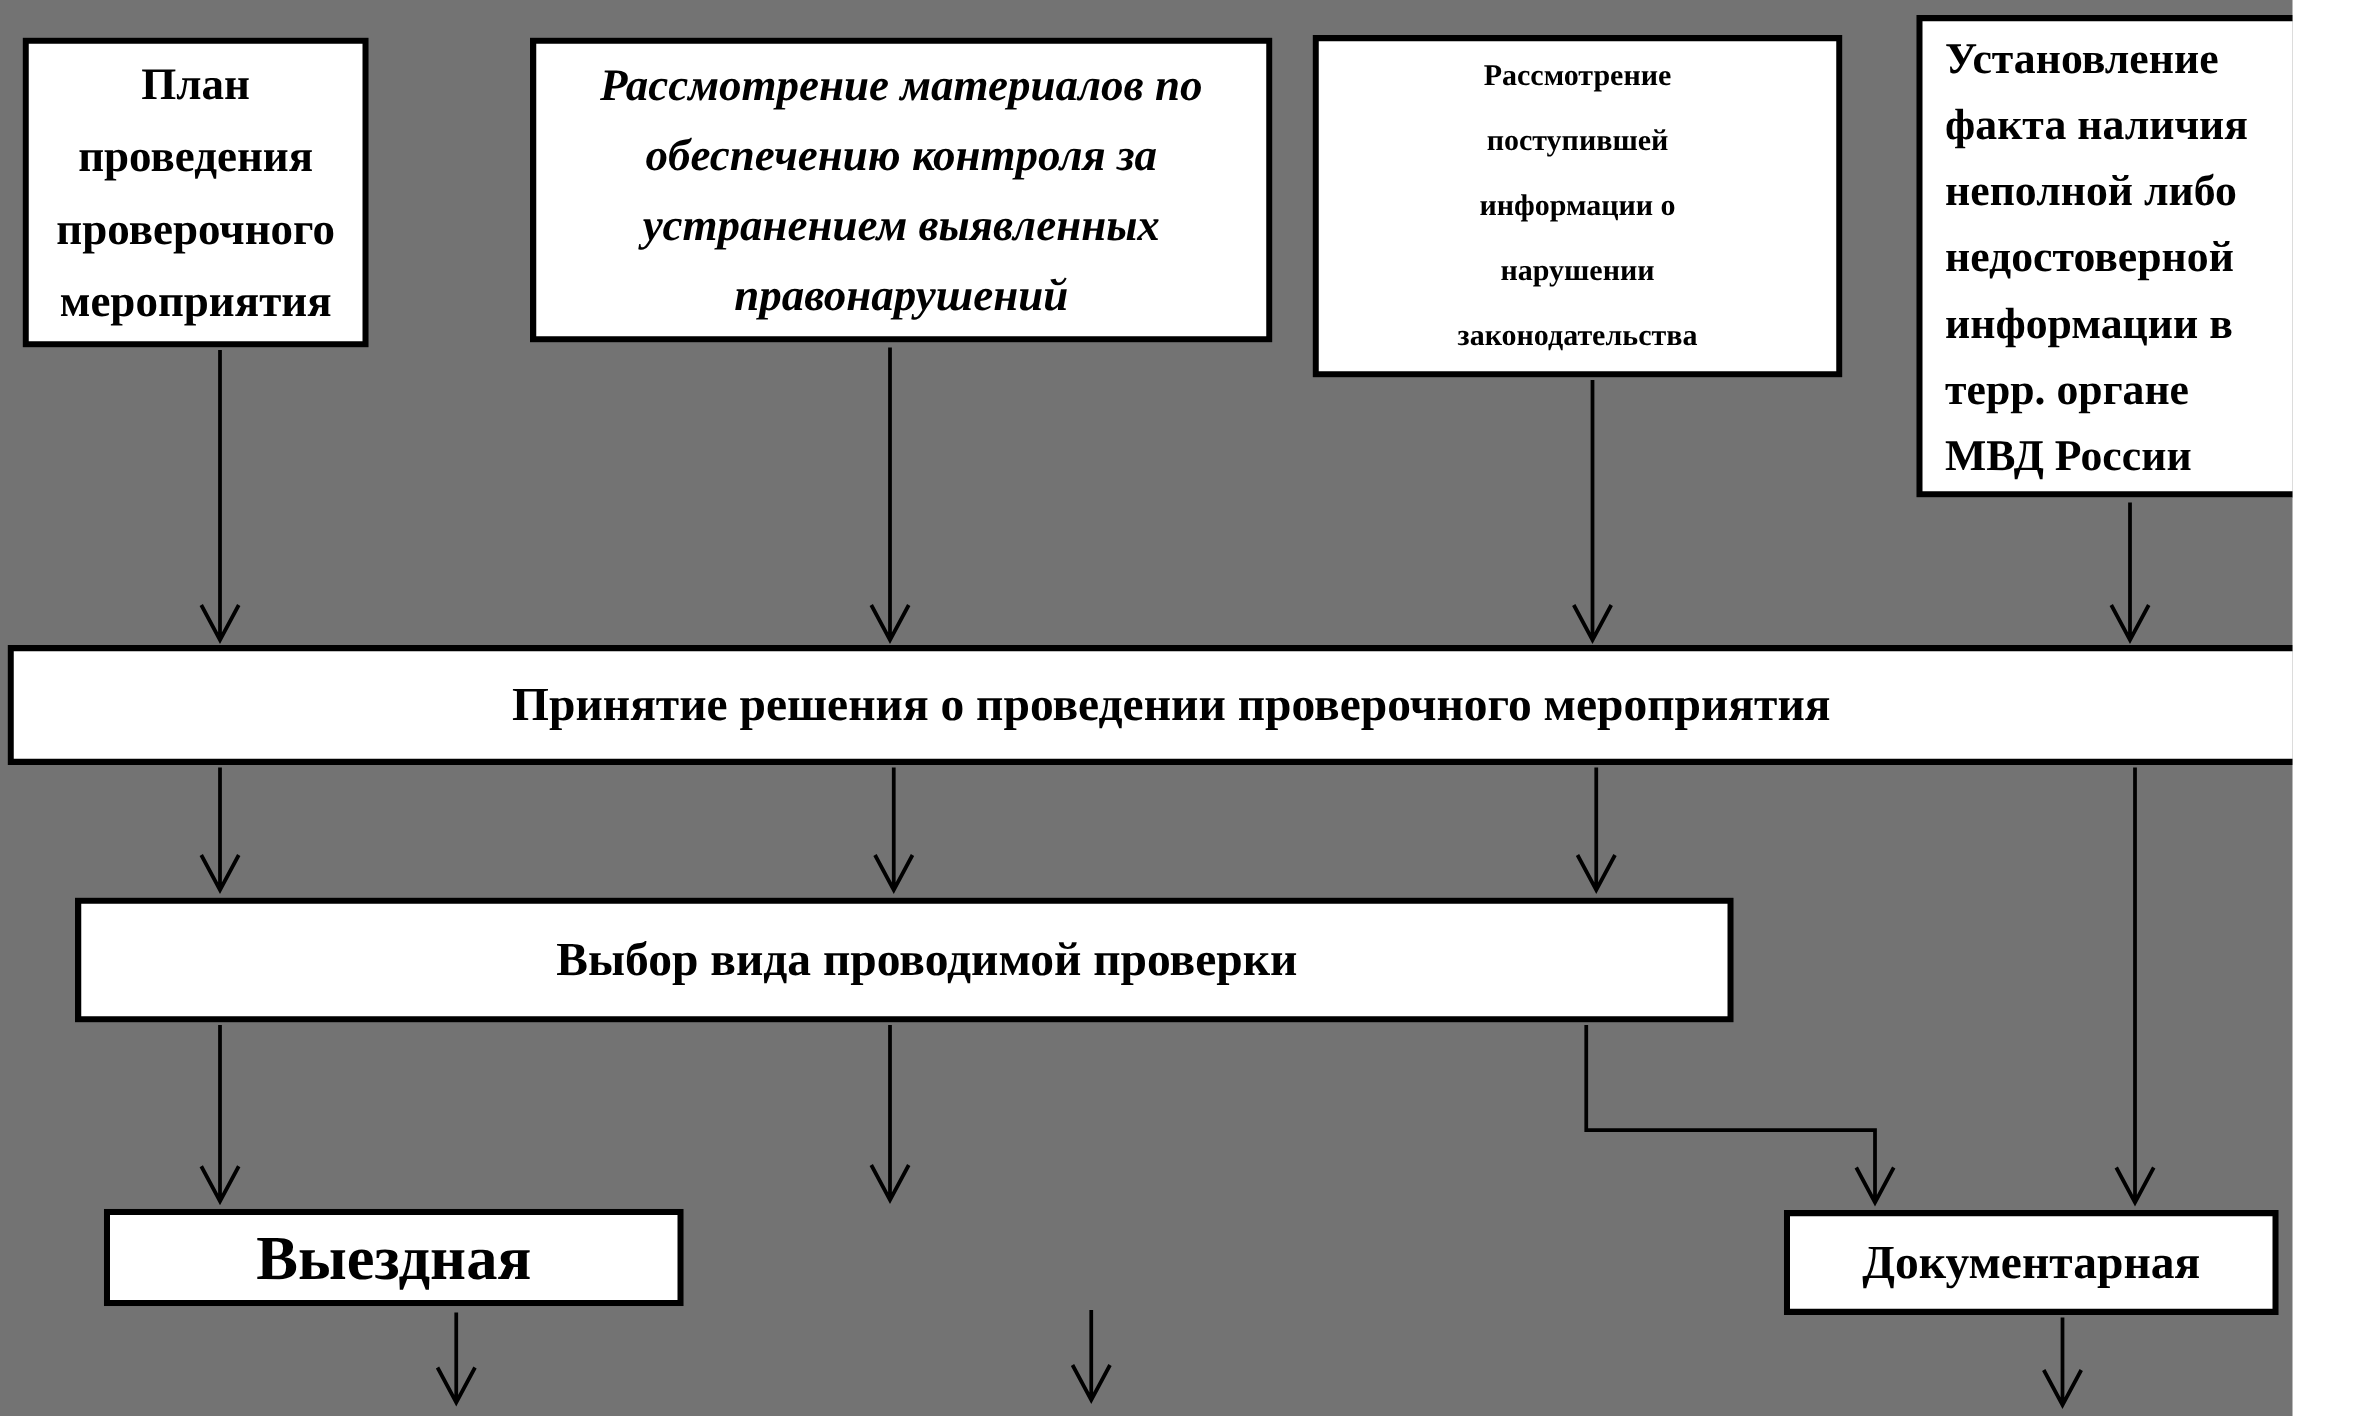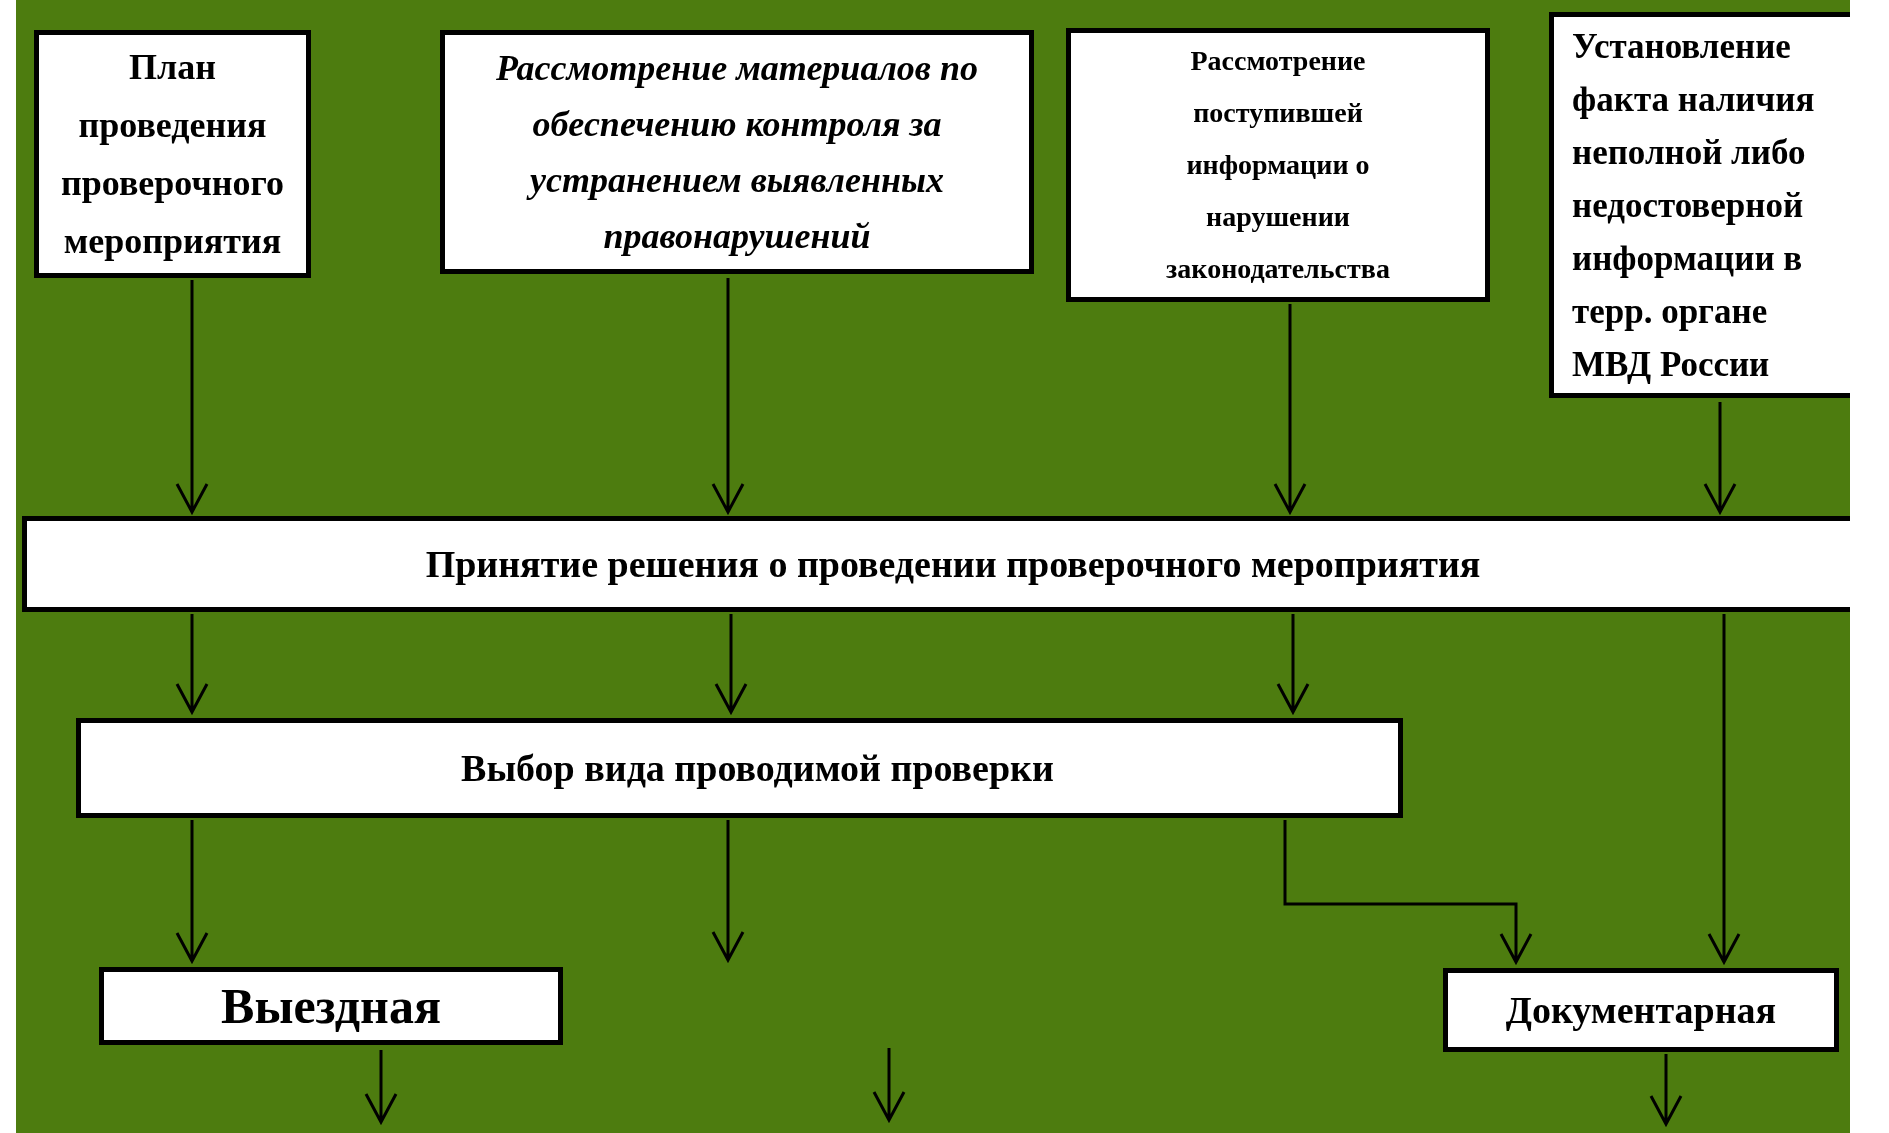--- a/index.html
+++ b/index.html
@@ -11,10 +11,9 @@
     position: relative;
     width: 1834px;
     height: 1133px;
-    background: #4d7c0f;
+    background: #737373;
     overflow: hidden;
     font-family: "Liberation Serif", "DejaVu Serif", serif;
-    margin-left: 16px;
   }
   .wires {
     position: absolute;

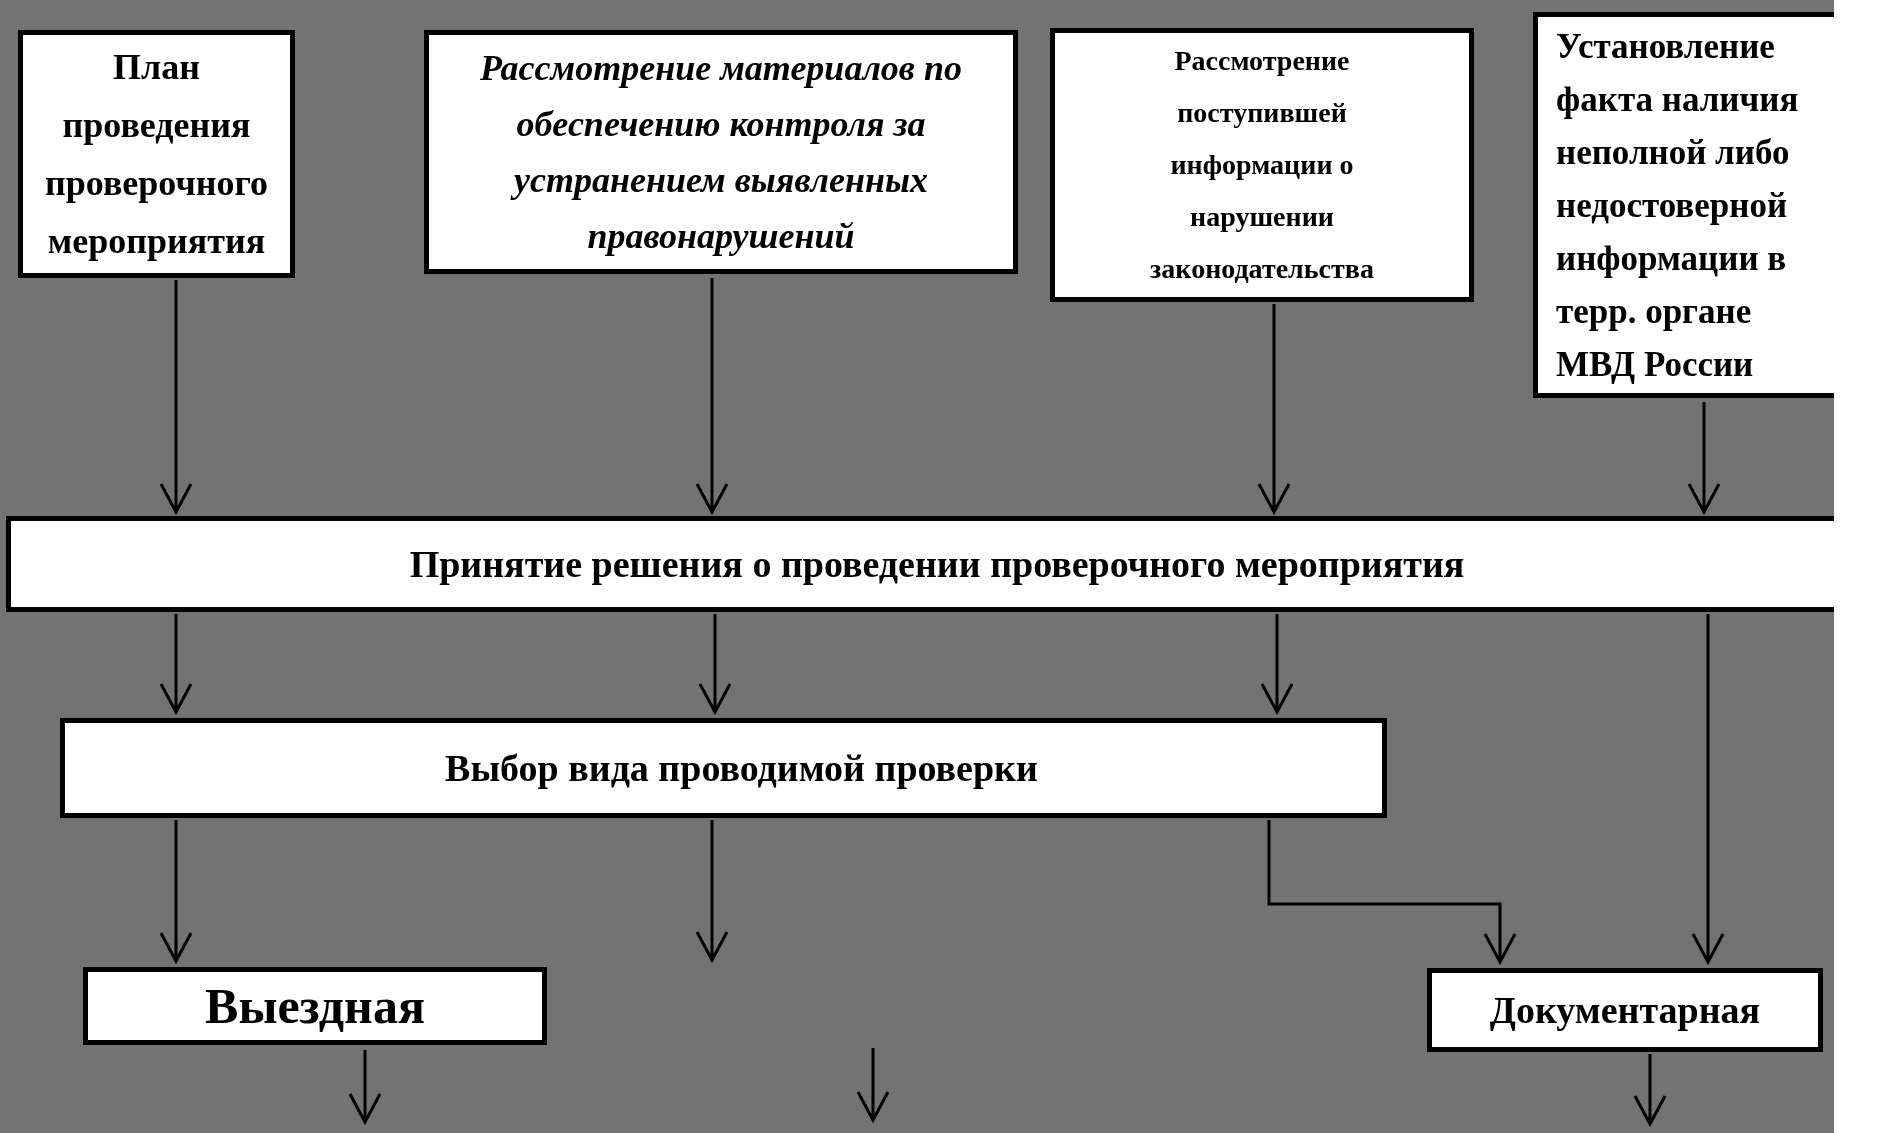--- a/index.html
+++ b/index.html
@@ -41,7 +41,7 @@
   }
   .b-plan        { left: 18px;   top: 30px;  width: 277px;  height: 248px; font-size: 36px; line-height: 58px; }
   .b-materials   { left: 424px;  top: 30px;  width: 594px;  height: 244px; font-size: 36px; line-height: 56px; font-style: italic; }
-  .b-info        { left: 1050px; top: 28px;  width: 424px;  height: 274px; font-size: 28px; line-height: 52px; }
+  .b-info        { left: 1050px; top: 28px;  width: 424px;  height: 274px; font-size: 24px; line-height: 52px; }
   .b-fact        { left: 1533px; top: 12px;  width: 328px;  height: 386px; font-size: 35px; line-height: 53px;
                    text-align: left; padding-left: 18px; padding-right: 6px; }
   .b-decision    { left: 6px;   top: 516px; width: 1862px; height: 96px;  font-size: 38px; }

